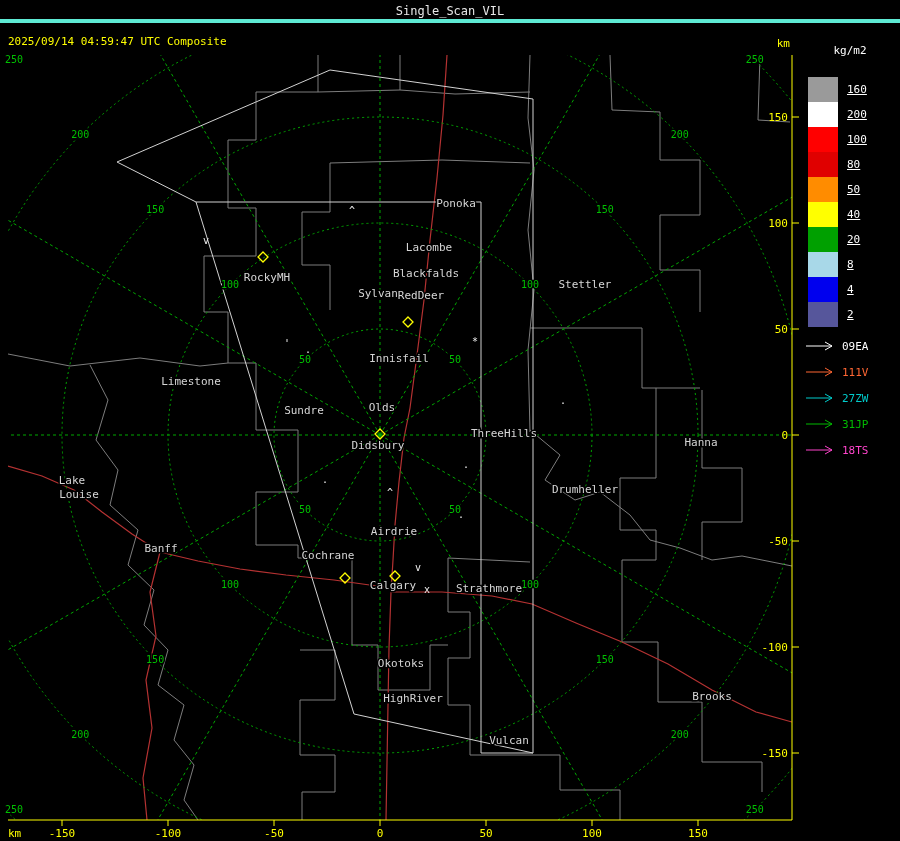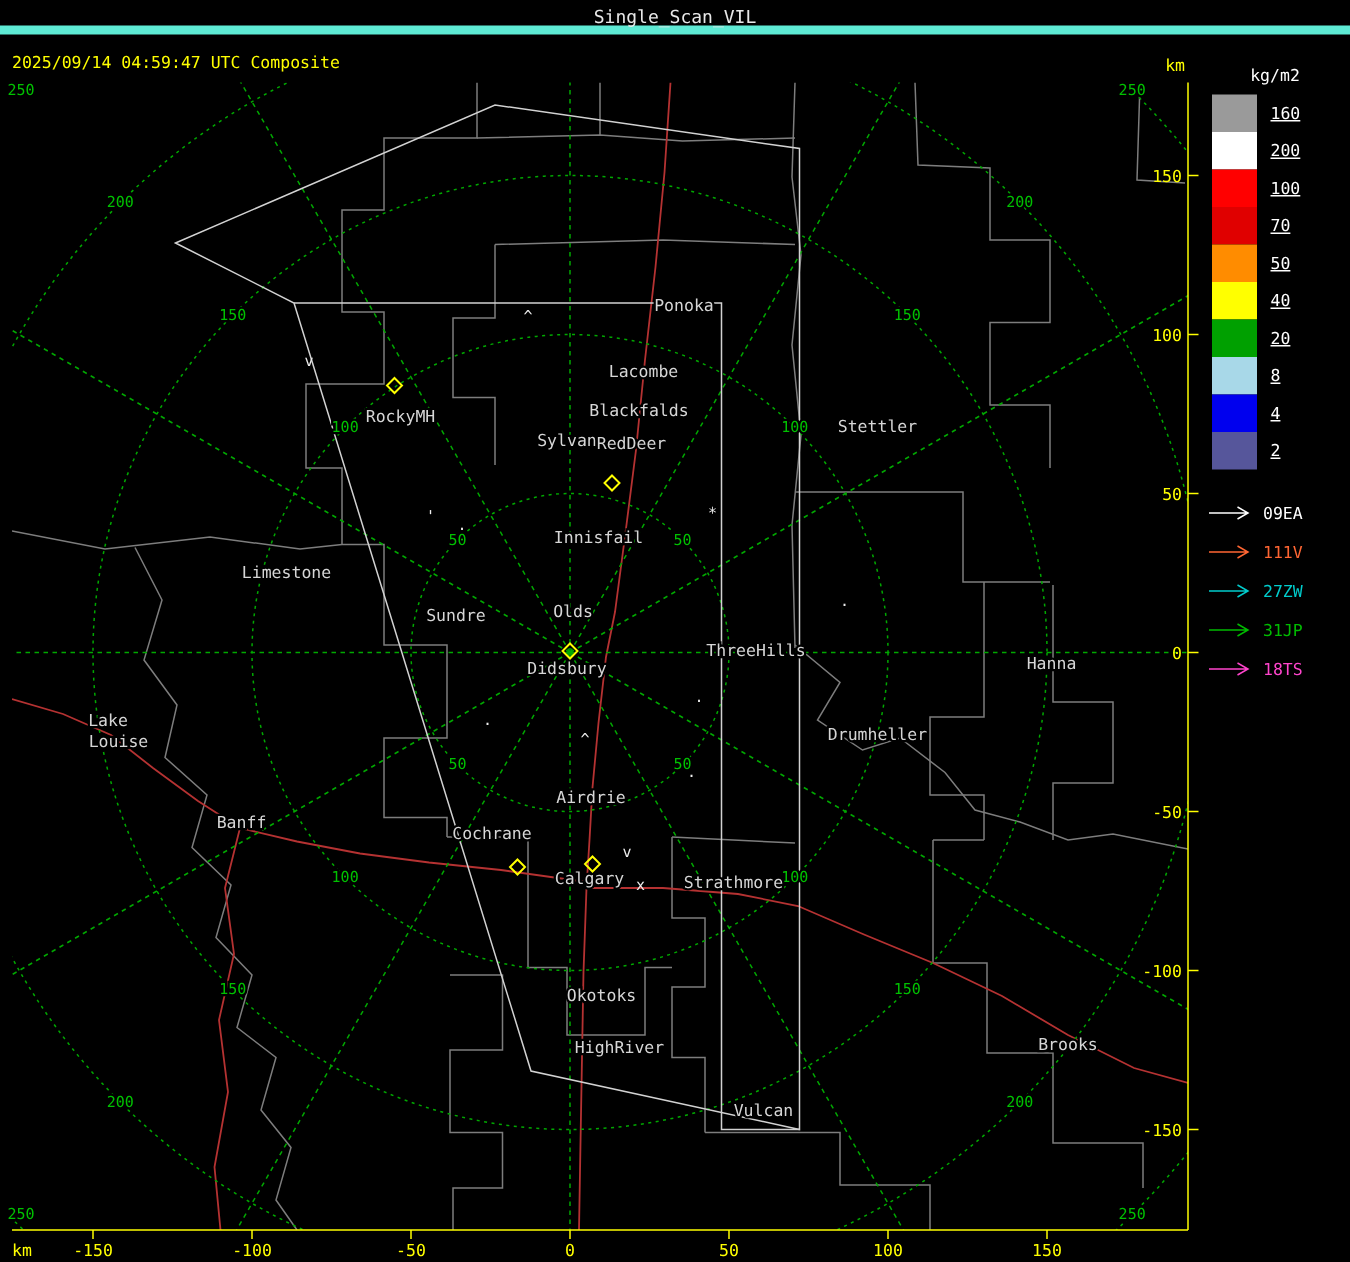--- a/index.html
+++ b/index.html
@@ -6,7 +6,7 @@
   html,body{background:#000000;}
   .screen{position:relative;width:900px;height:841px;background:#000000;overflow:hidden;
           font-family:"DejaVu Sans Mono",monospace;}
-  .titlebar{position:absolute;left:0;top:0;width:900px;height:23px;border-bottom:6px solid #5eead4;
+  .titlebar{position:absolute;left:0;top:0;width:900px;height:23px;border-bottom:4px solid #5eead4;
             color:#e8e8e8;font-size:12px;line-height:22px;text-align:center;}
   .timestamp{position:absolute;left:8px;top:35px;color:#ffff00;font-size:11px;}
   #map-svg{position:absolute;left:0;top:0;}

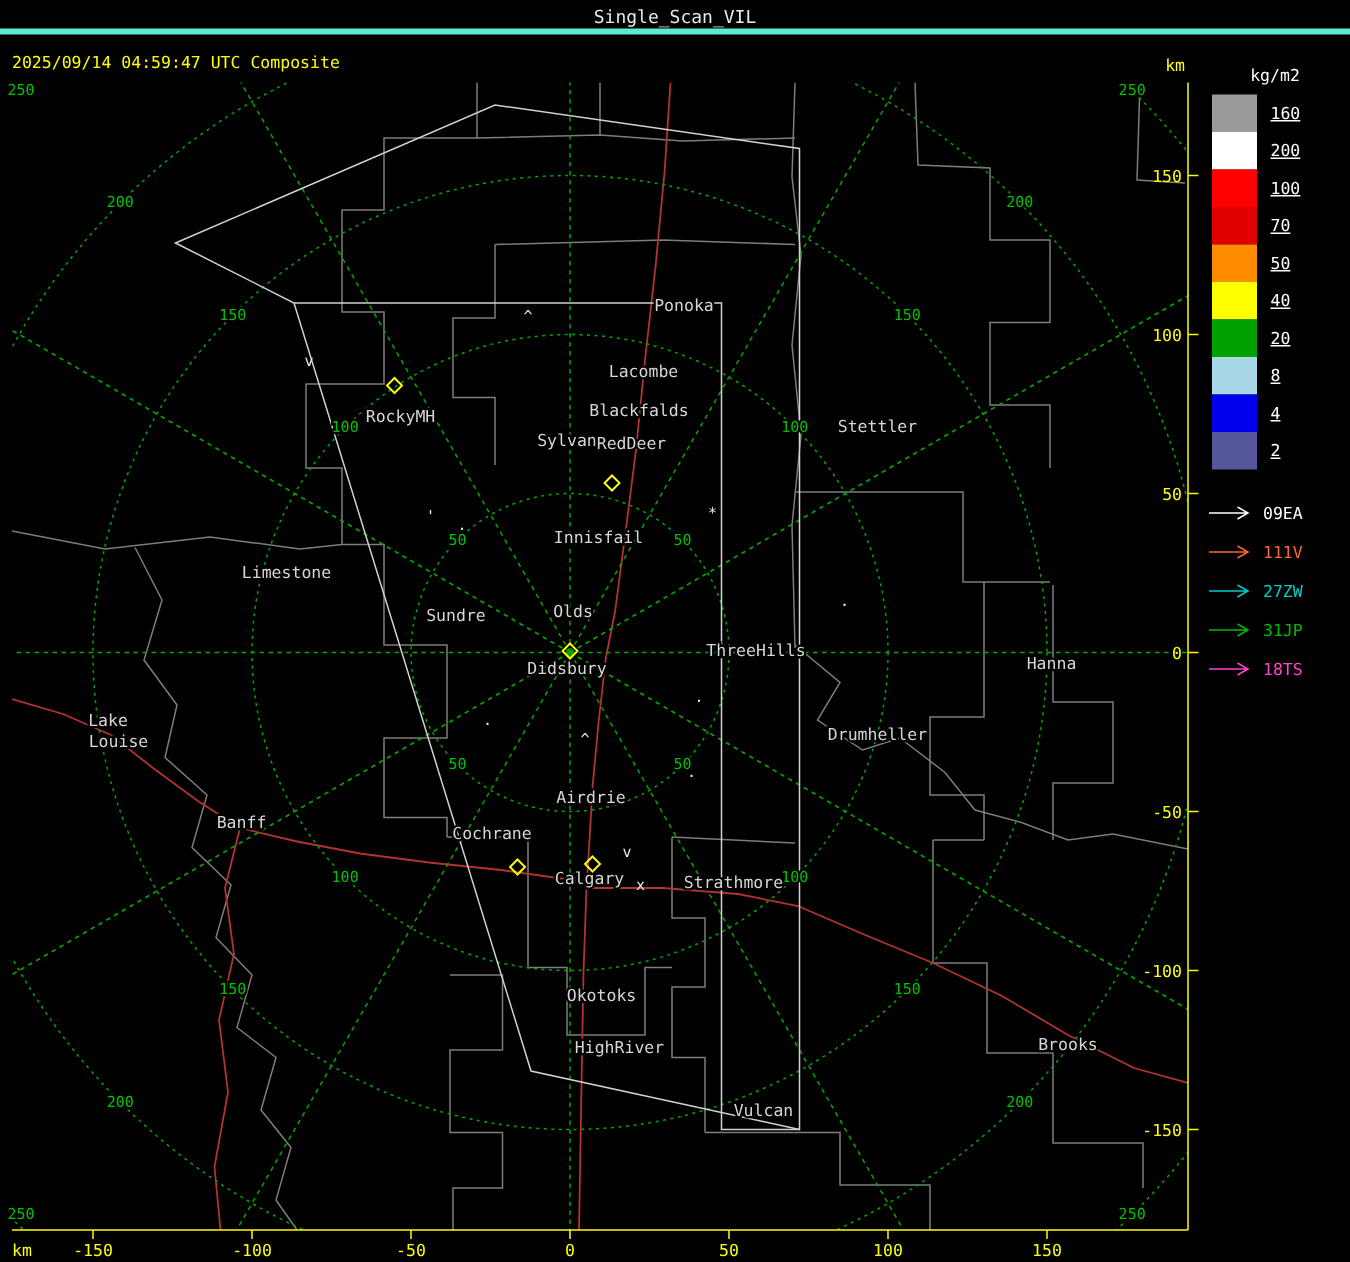--- a/index.html
+++ b/index.html
@@ -11,7 +11,7 @@
   .timestamp{position:absolute;left:8px;top:35px;color:#ffff00;font-size:11px;}
   #map-svg{position:absolute;left:0;top:0;}
   #legend{position:absolute;left:800px;top:44px;width:100px;color:#ffffff;font-size:11px;}
-  #legend-unit{text-align:center;line-height:13px;margin-bottom:6px;}
+  #legend-unit{text-align:center;line-height:13px;margin-bottom:20px;}
   .lv-row{display:flex;align-items:center;height:25px;}
   .lv-swatch{width:30px;height:25px;margin-left:8px;flex:none;}
   .lv-label{margin-left:9px;text-decoration:underline;}

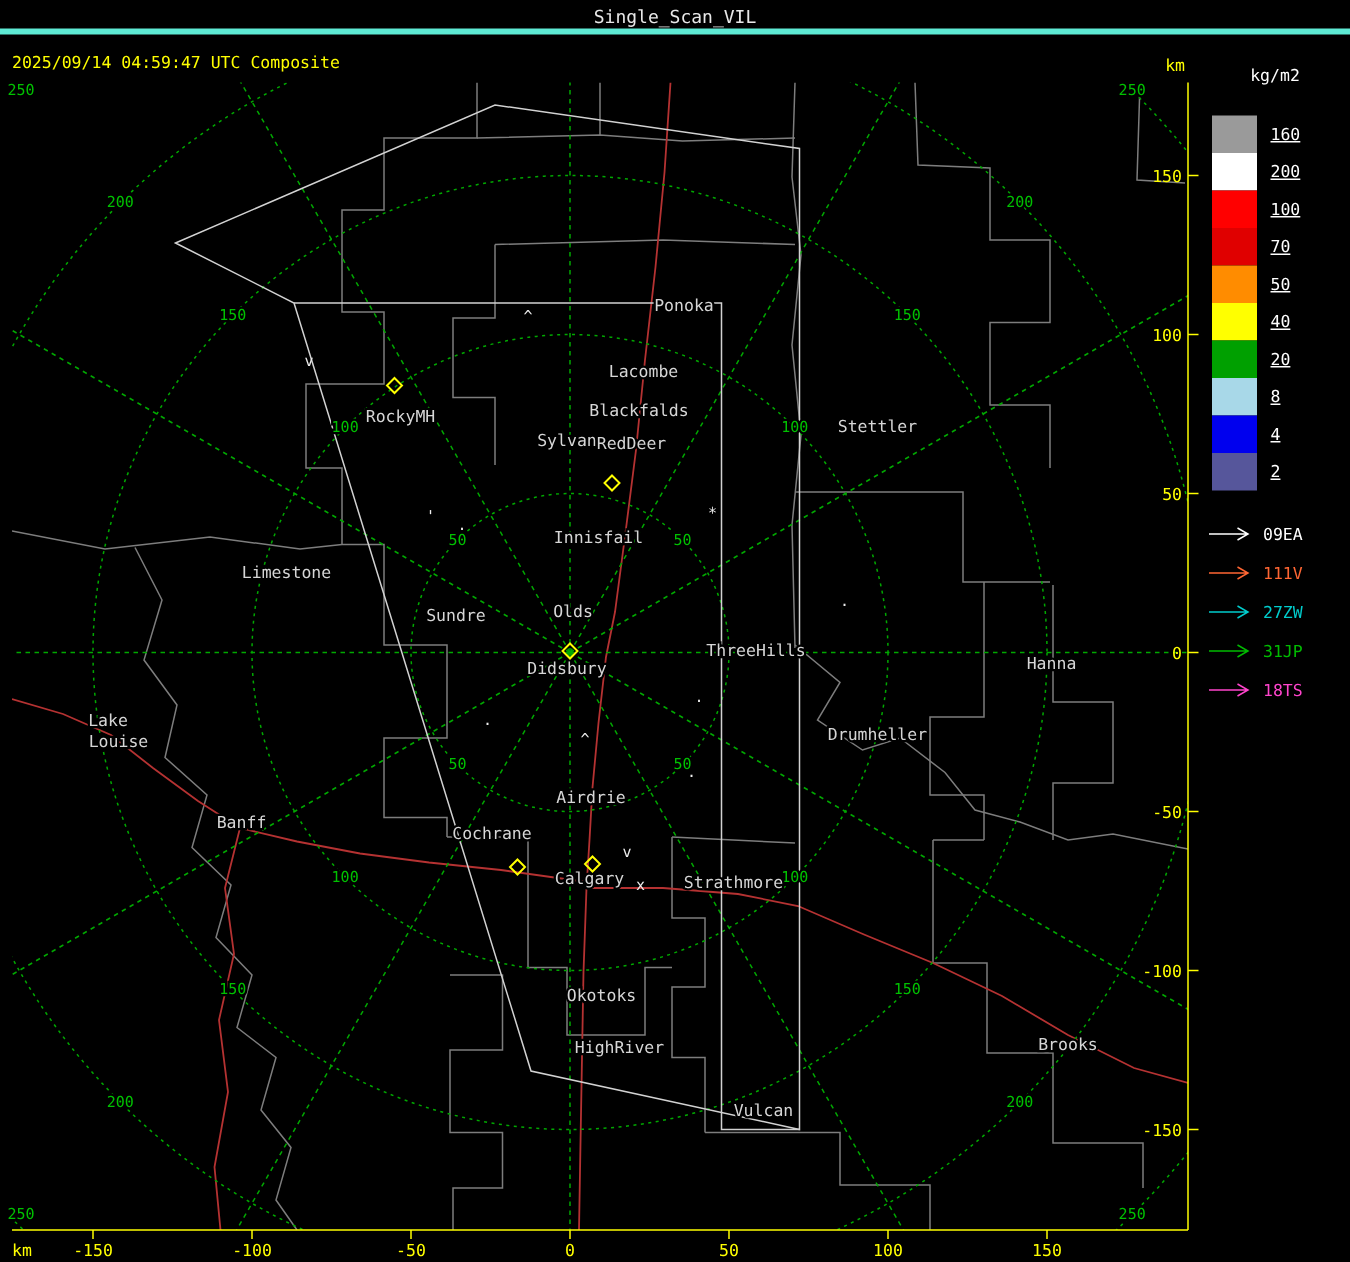--- a/index.html
+++ b/index.html
@@ -218,7 +218,7 @@
         </div>
         <div class="lv-row">
           <div class="lv-swatch" style="background: rgb(224, 0, 0);"></div>
-          <span class="lv-label">70</span>
+          <span class="lv-label">80</span>
         </div>
         <div class="lv-row">
           <div class="lv-swatch" style="background: rgb(255, 140, 0);"></div>

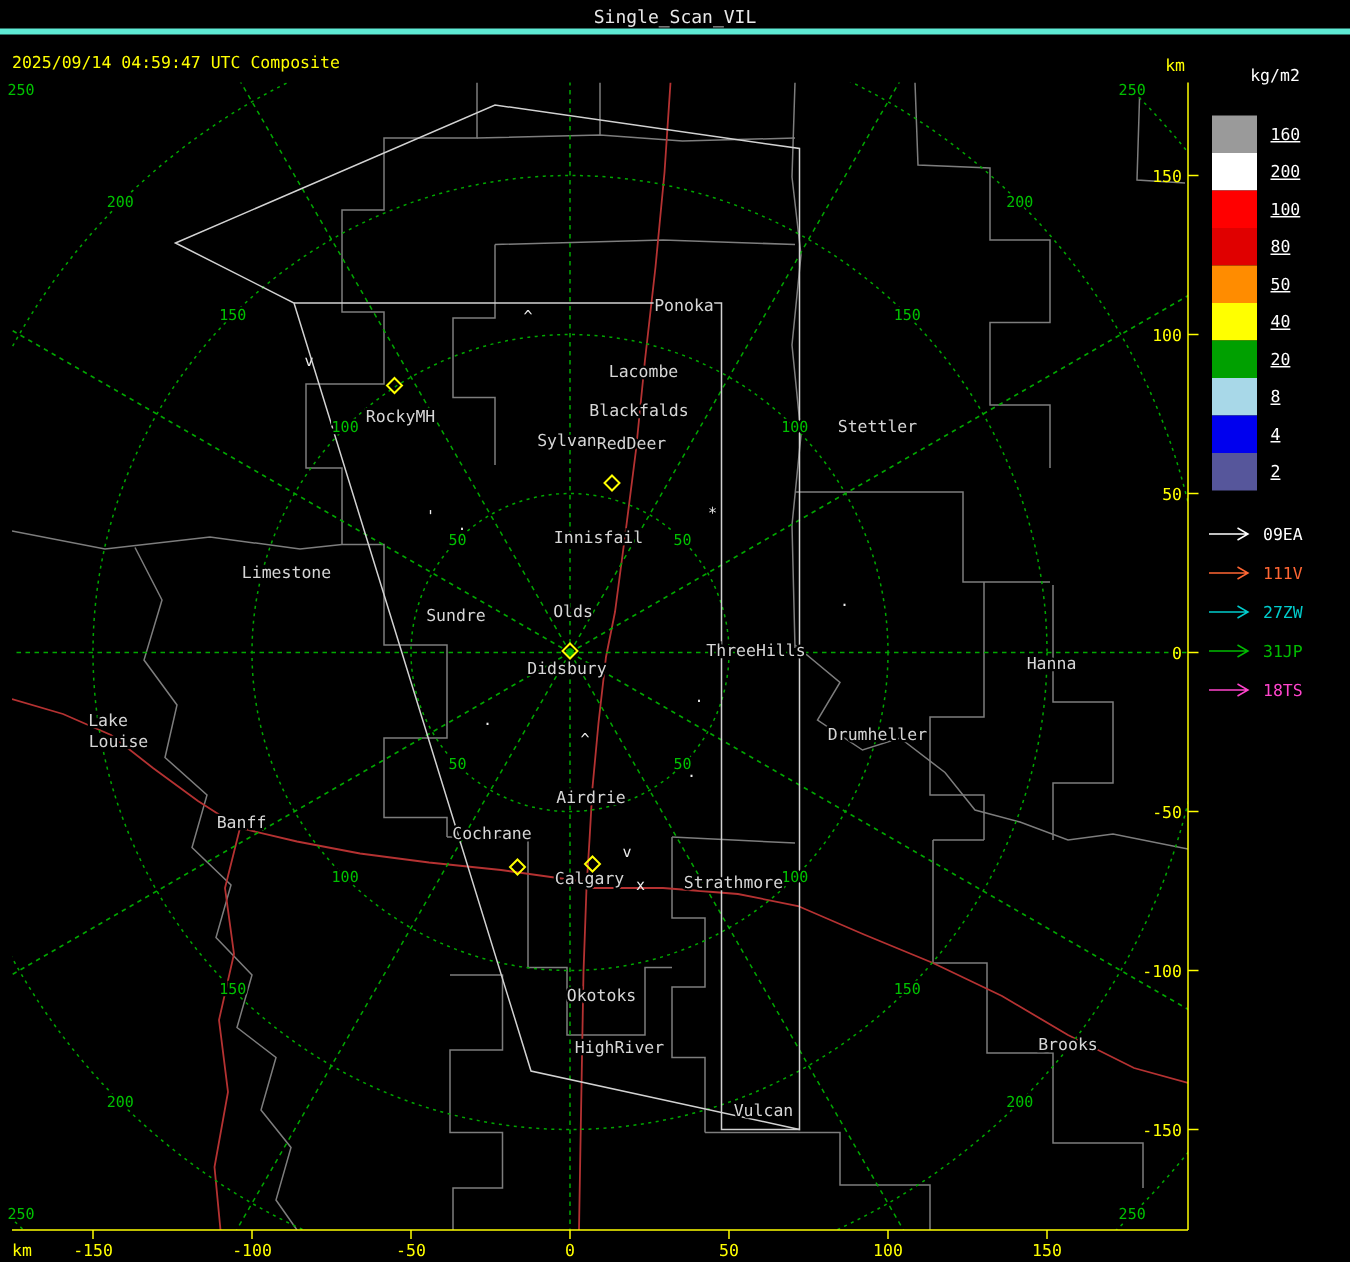--- a/index.html
+++ b/index.html
@@ -15,7 +15,7 @@
   .lv-row{display:flex;align-items:center;height:25px;}
   .lv-swatch{width:30px;height:25px;margin-left:8px;flex:none;}
   .lv-label{margin-left:9px;text-decoration:underline;}
-  #legend-stations{margin-top:16px;}
+  #legend-stations{margin-top:6px;}
   .st-row{display:flex;align-items:center;height:26px;padding-left:4px;}
   .st-label{margin-left:6px;}
   #map-svg text{font-family:"DejaVu Sans Mono",monospace;}

